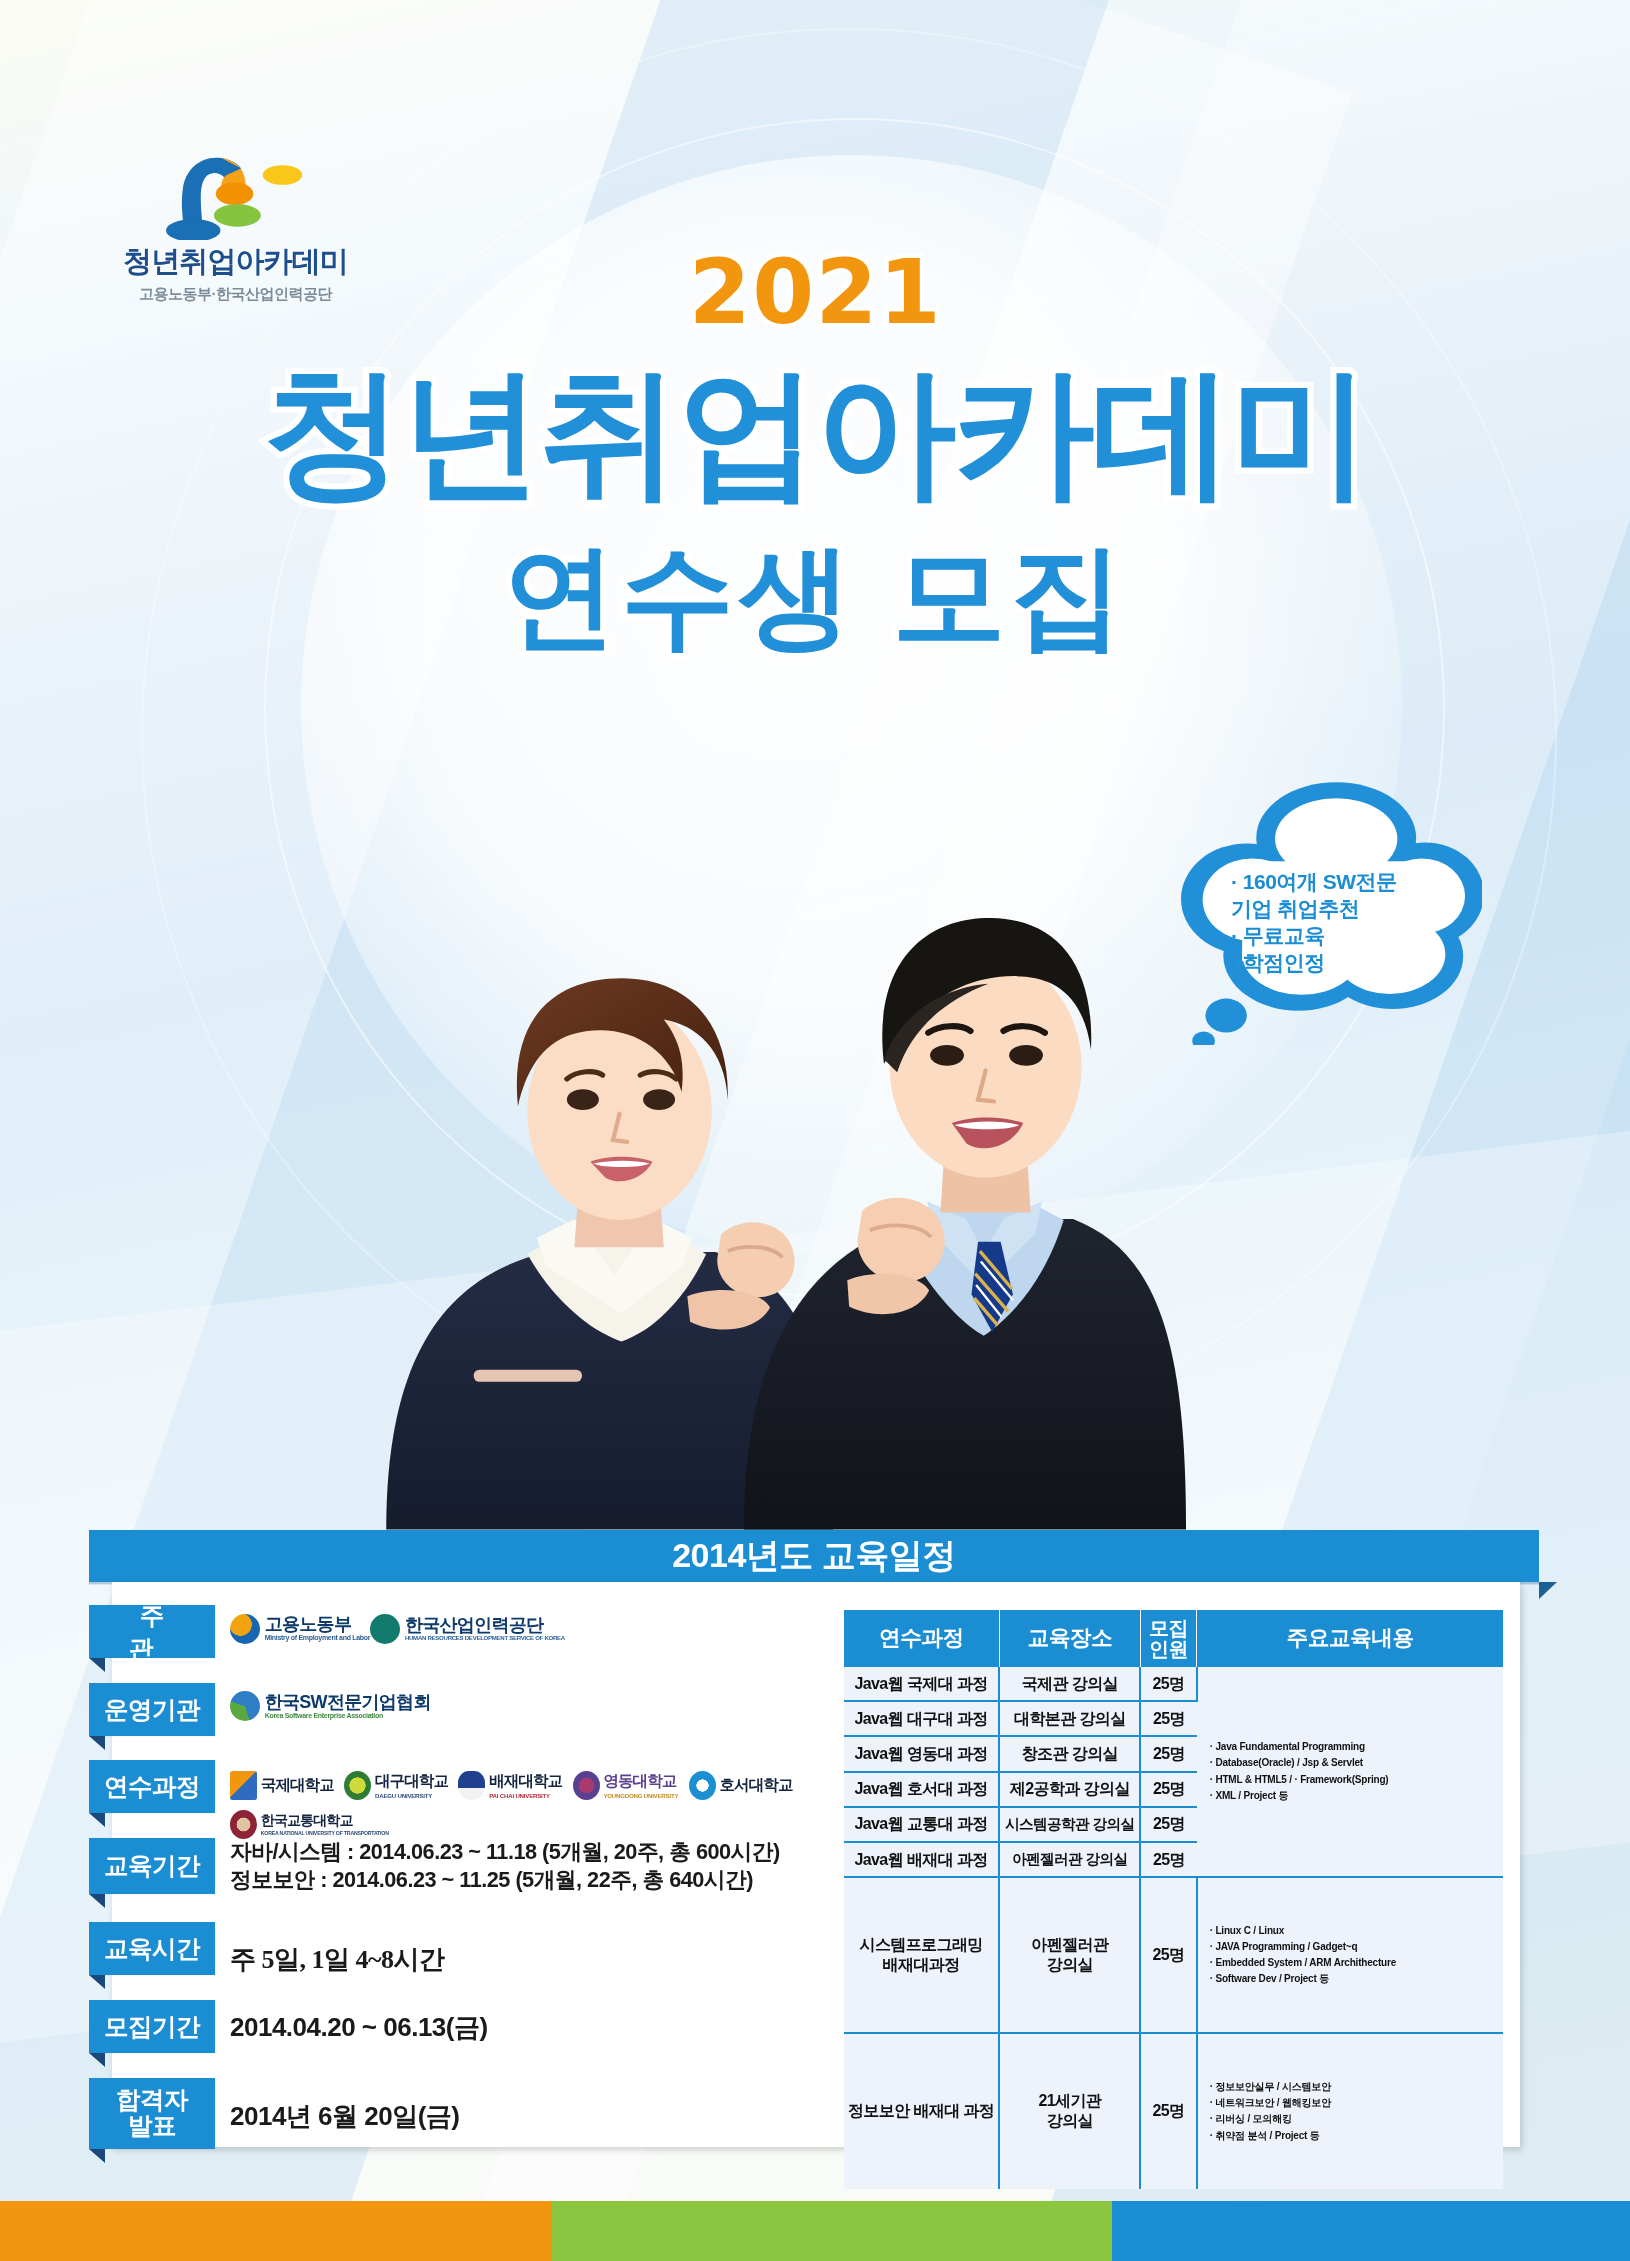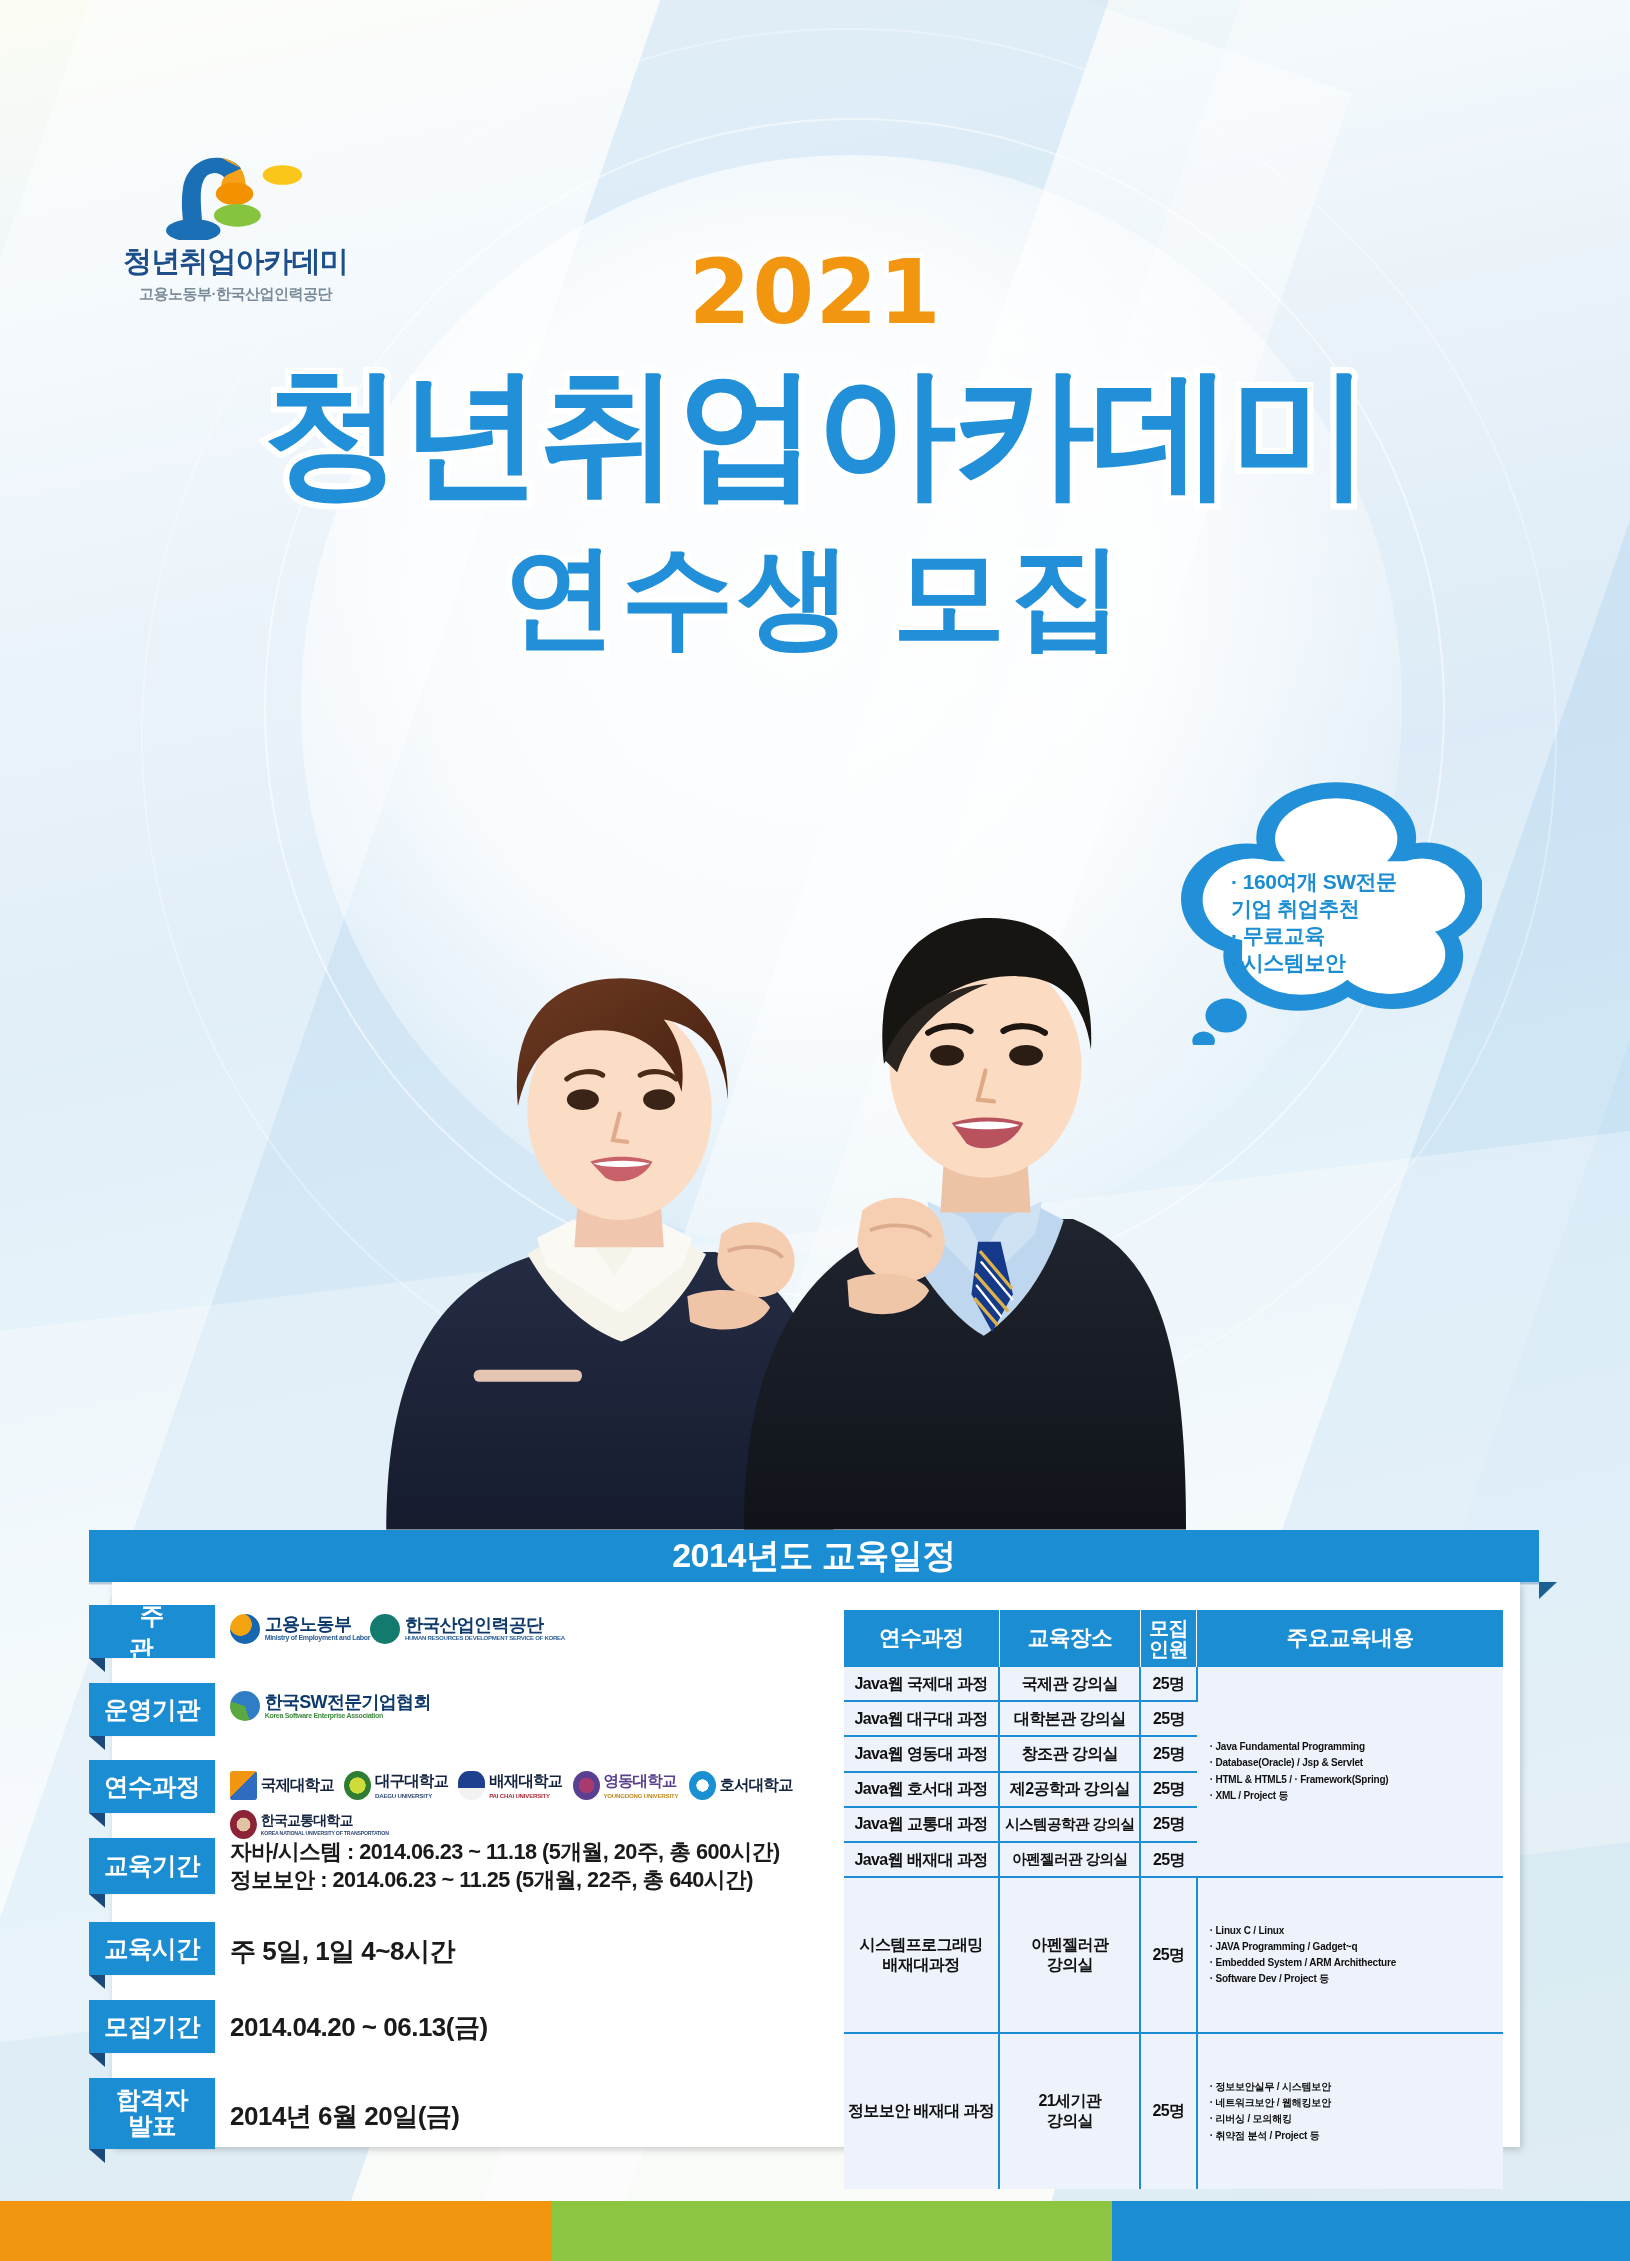--- a/index.html
+++ b/index.html
@@ -282,7 +282,7 @@
       <div>· 160여개 SW전문</div>
       <div>기업 취업추천</div>
       <div>· 무료교육</div>
-      <div>· 시스템보안</div>
+      <div>· 학점인정</div>
     </div>
   </div>
 

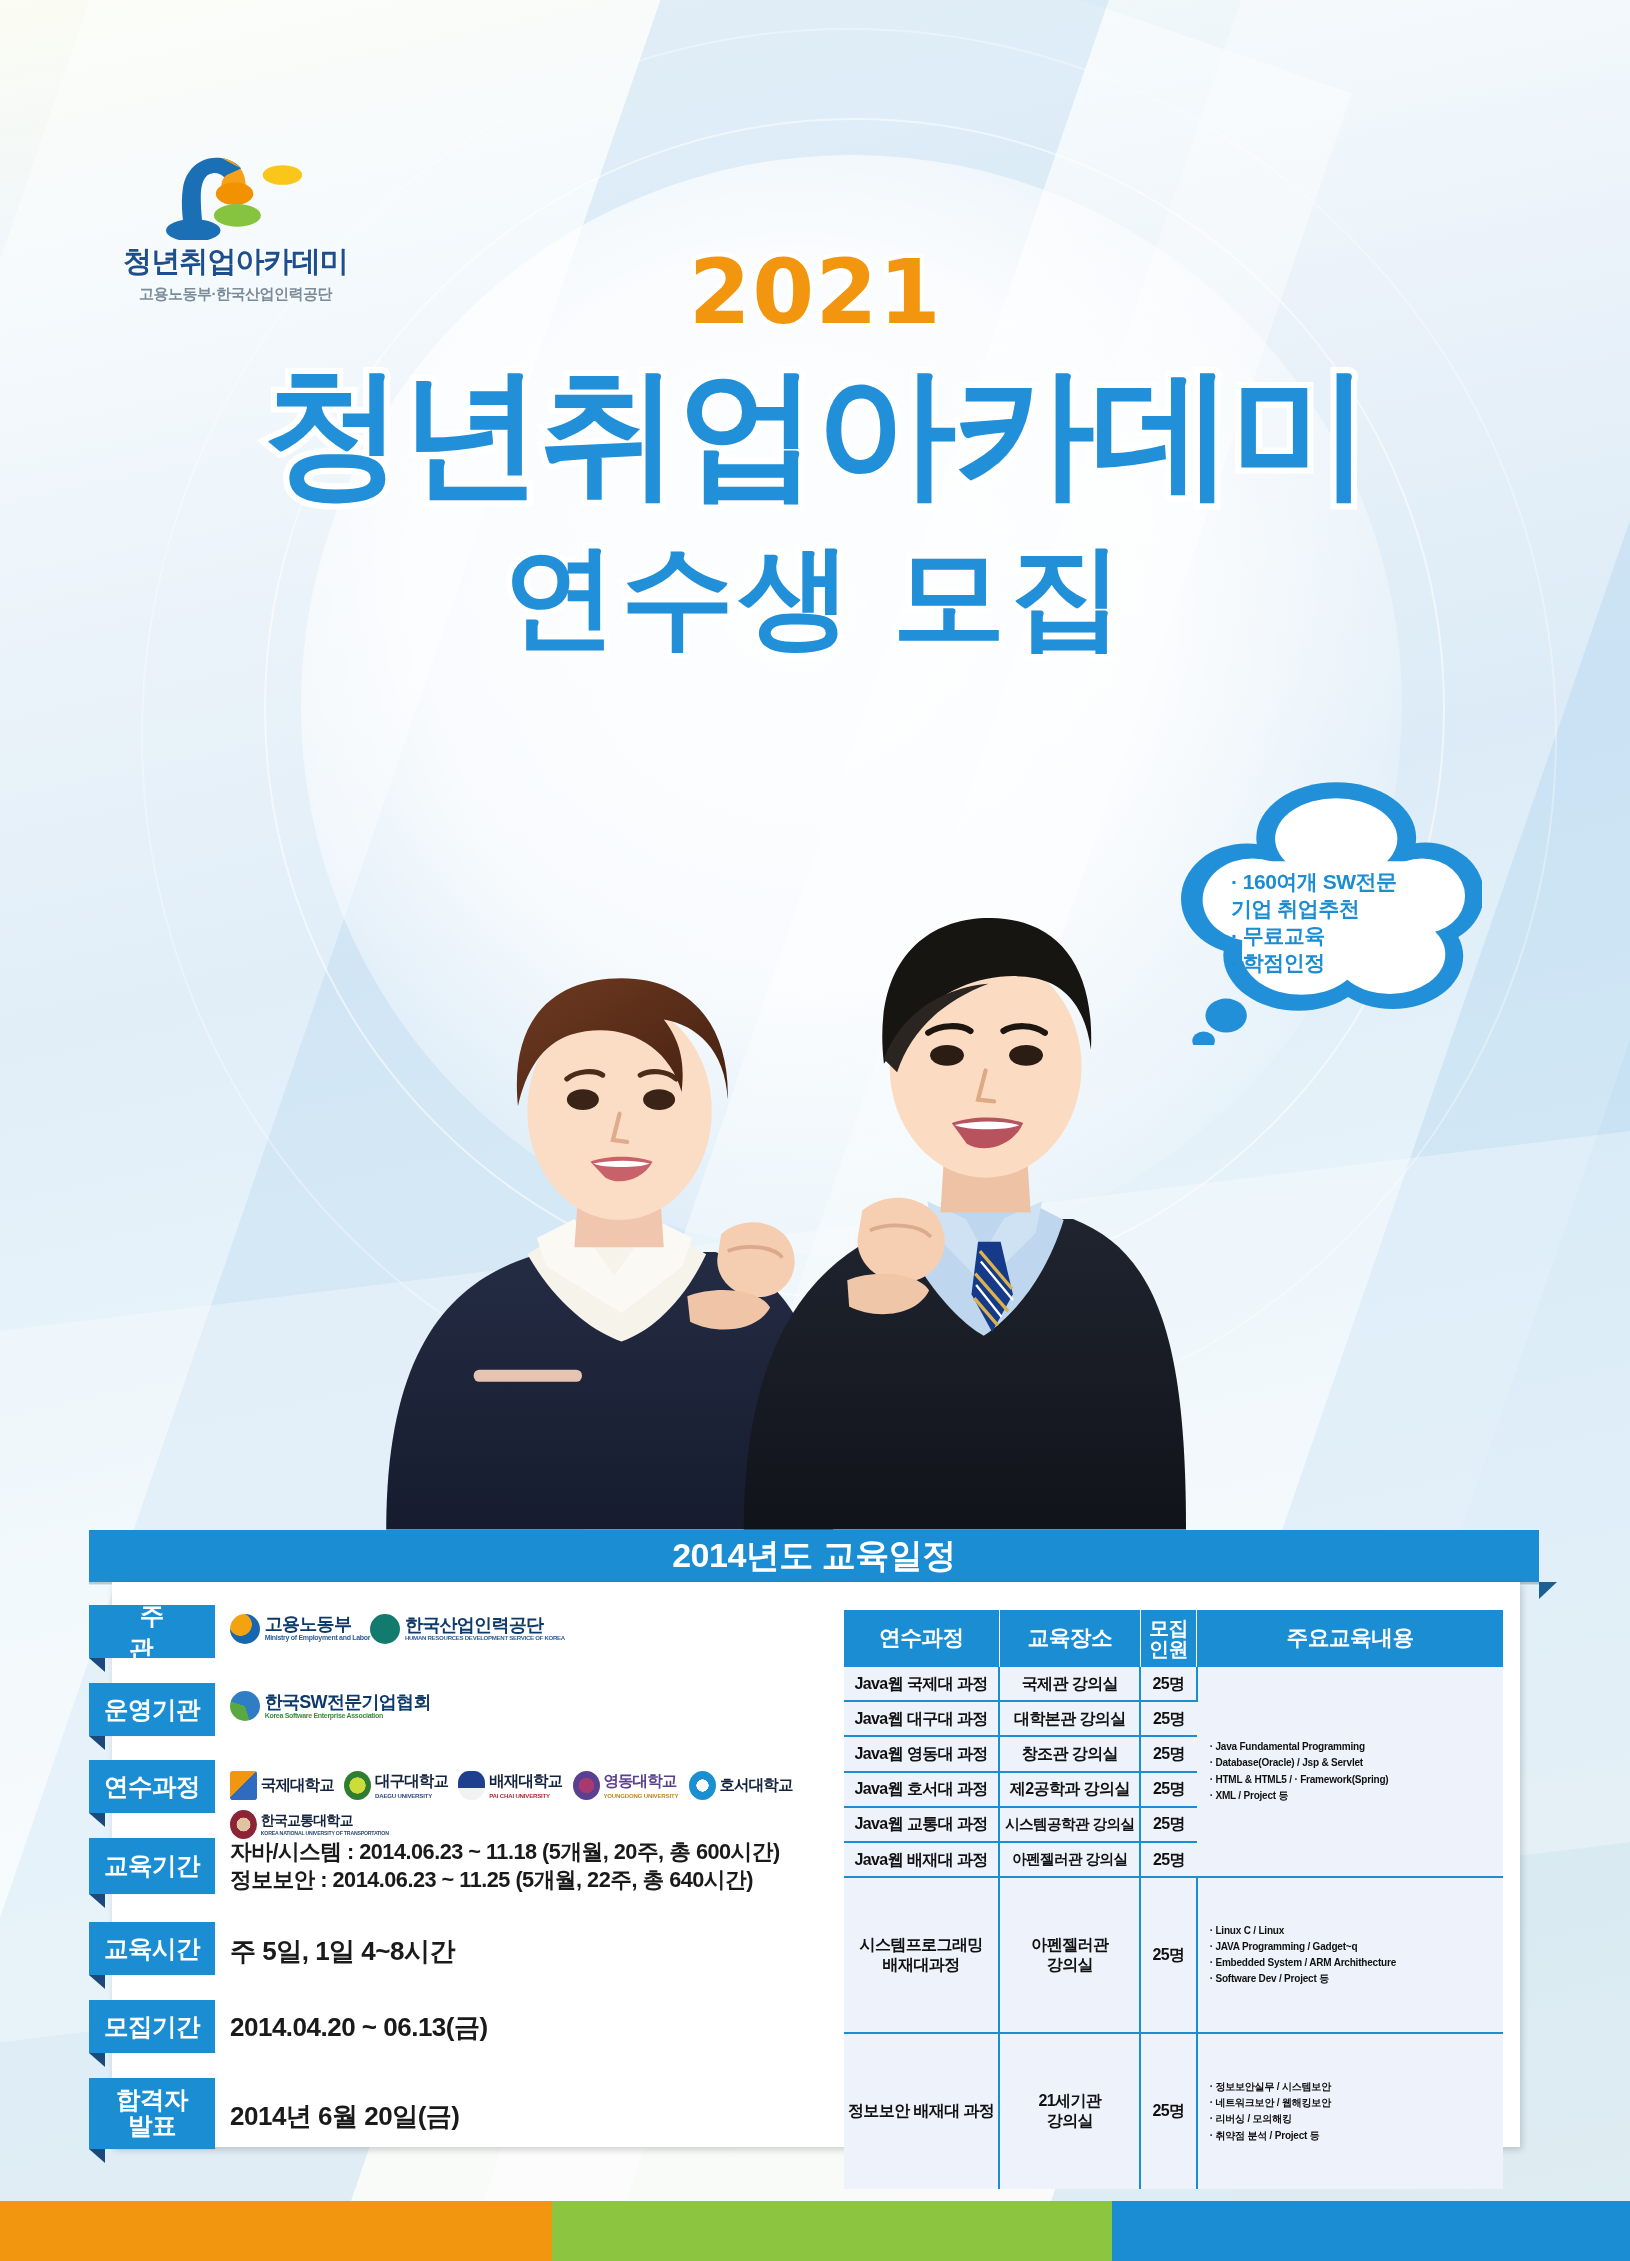--- a/index.html
+++ b/index.html
@@ -393,7 +393,7 @@
     <div class="info-row" style="height:72px;">
       <div class="ribbon" style="height:53px;">교육시간</div>
       <div class="info-body">
-        <div class="info-text" style="font-size:26px;margin-top:12px;">주 5일, 1일 4~8시간</div>
+        <div class="info-text" style="font-size:26px;margin-top:21px;font-family:Liberation Serif, serif;">주 5일, 1일 4~8시간</div>
       </div>
     </div>
 

